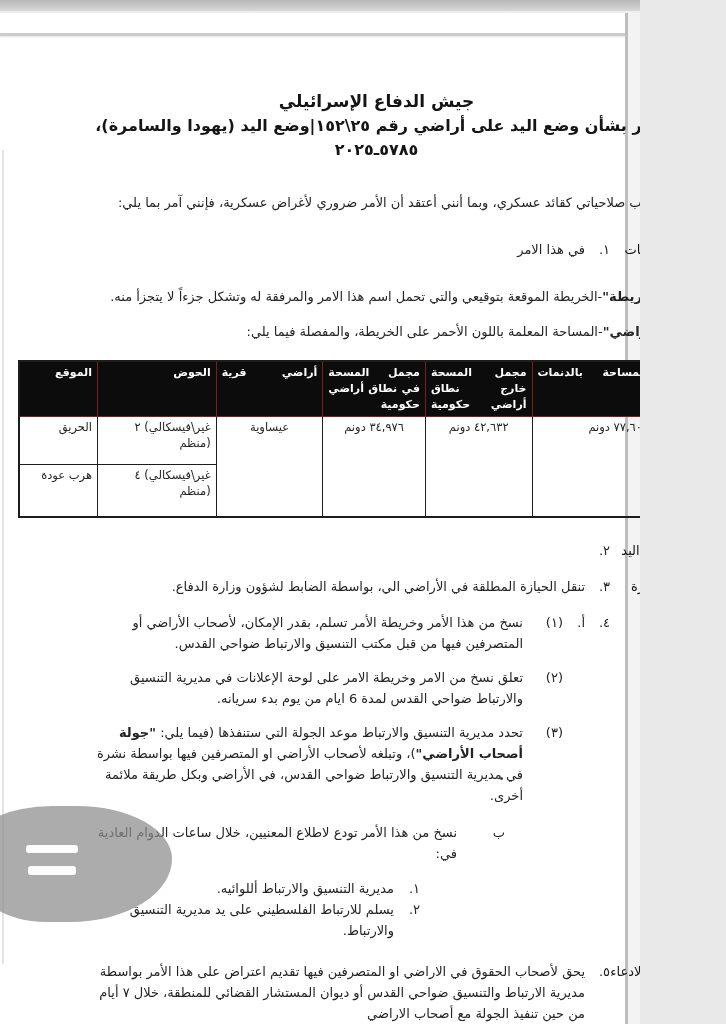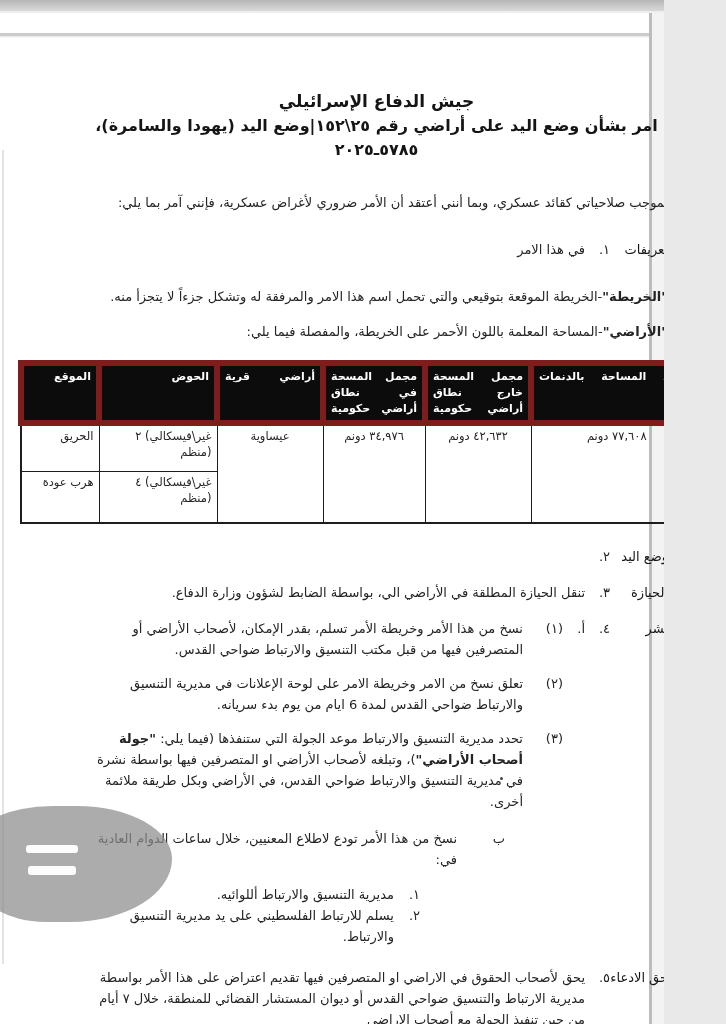--- a/index.html
+++ b/index.html
@@ -4,7 +4,7 @@
 <style>
   html,body{margin:0;padding:0;background:#e9e9e9;}
   .scan{position:relative;width:640px;height:1024px;background:#ffffff;overflow:hidden;
-        font-family:"DejaVu Sans",sans-serif;color:#242424;padding-left:24px;}
+        font-family:"DejaVu Sans",sans-serif;color:#242424;}
   
   .top-band{position:absolute;top:0;left:0;right:0;height:11px;
             background:linear-gradient(#b6b6b6,#d9d9d9);border-bottom:2px solid #eeeeee;}

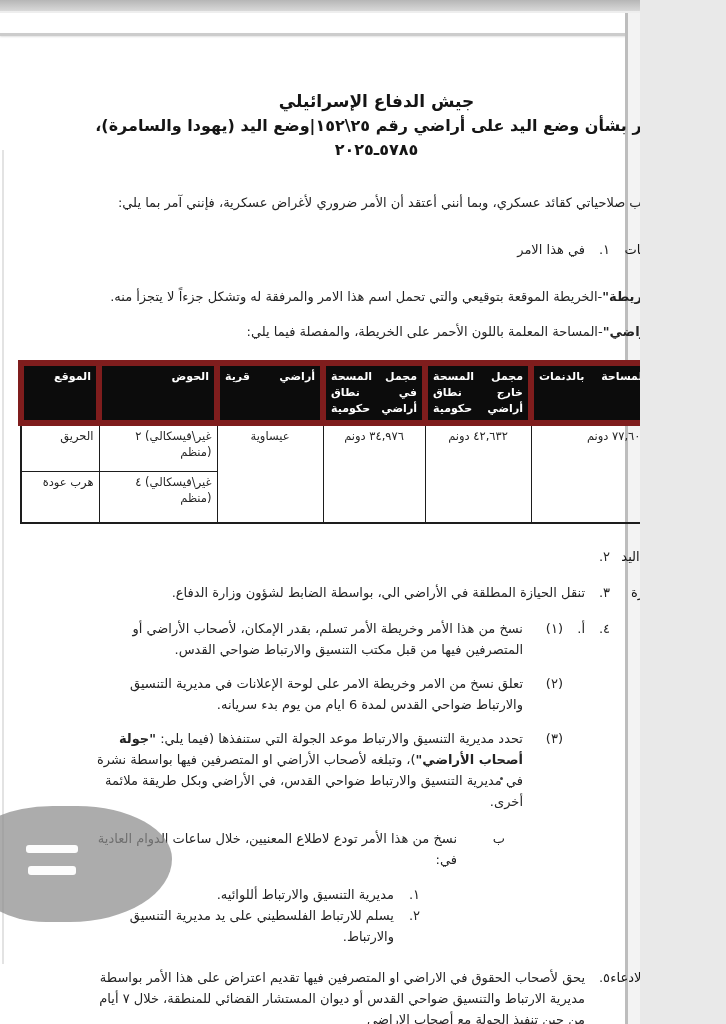--- a/index.html
+++ b/index.html
@@ -33,7 +33,7 @@
   
   table.lt{border-collapse:collapse;table-layout:fixed;width:688px;margin:18px -38px 0 0;direction:rtl;}
   table.lt th{background:#0c0c0c;color:#ffffff;font-weight:bold;font-size:11px;line-height:16px;
-              border:6px solid #7f1d1d;padding:3px 5px;vertical-align:top;
+              border:1px solid #7f1d1d;padding:3px 5px;vertical-align:top;
               text-align:justify;text-align-last:justify;height:48px;}
   table.lt td{border:1px solid #1d1d1d;font-size:11.5px;line-height:16px;padding:2px 5px;}
   table.lt{border:2px solid #1d1d1d;}

